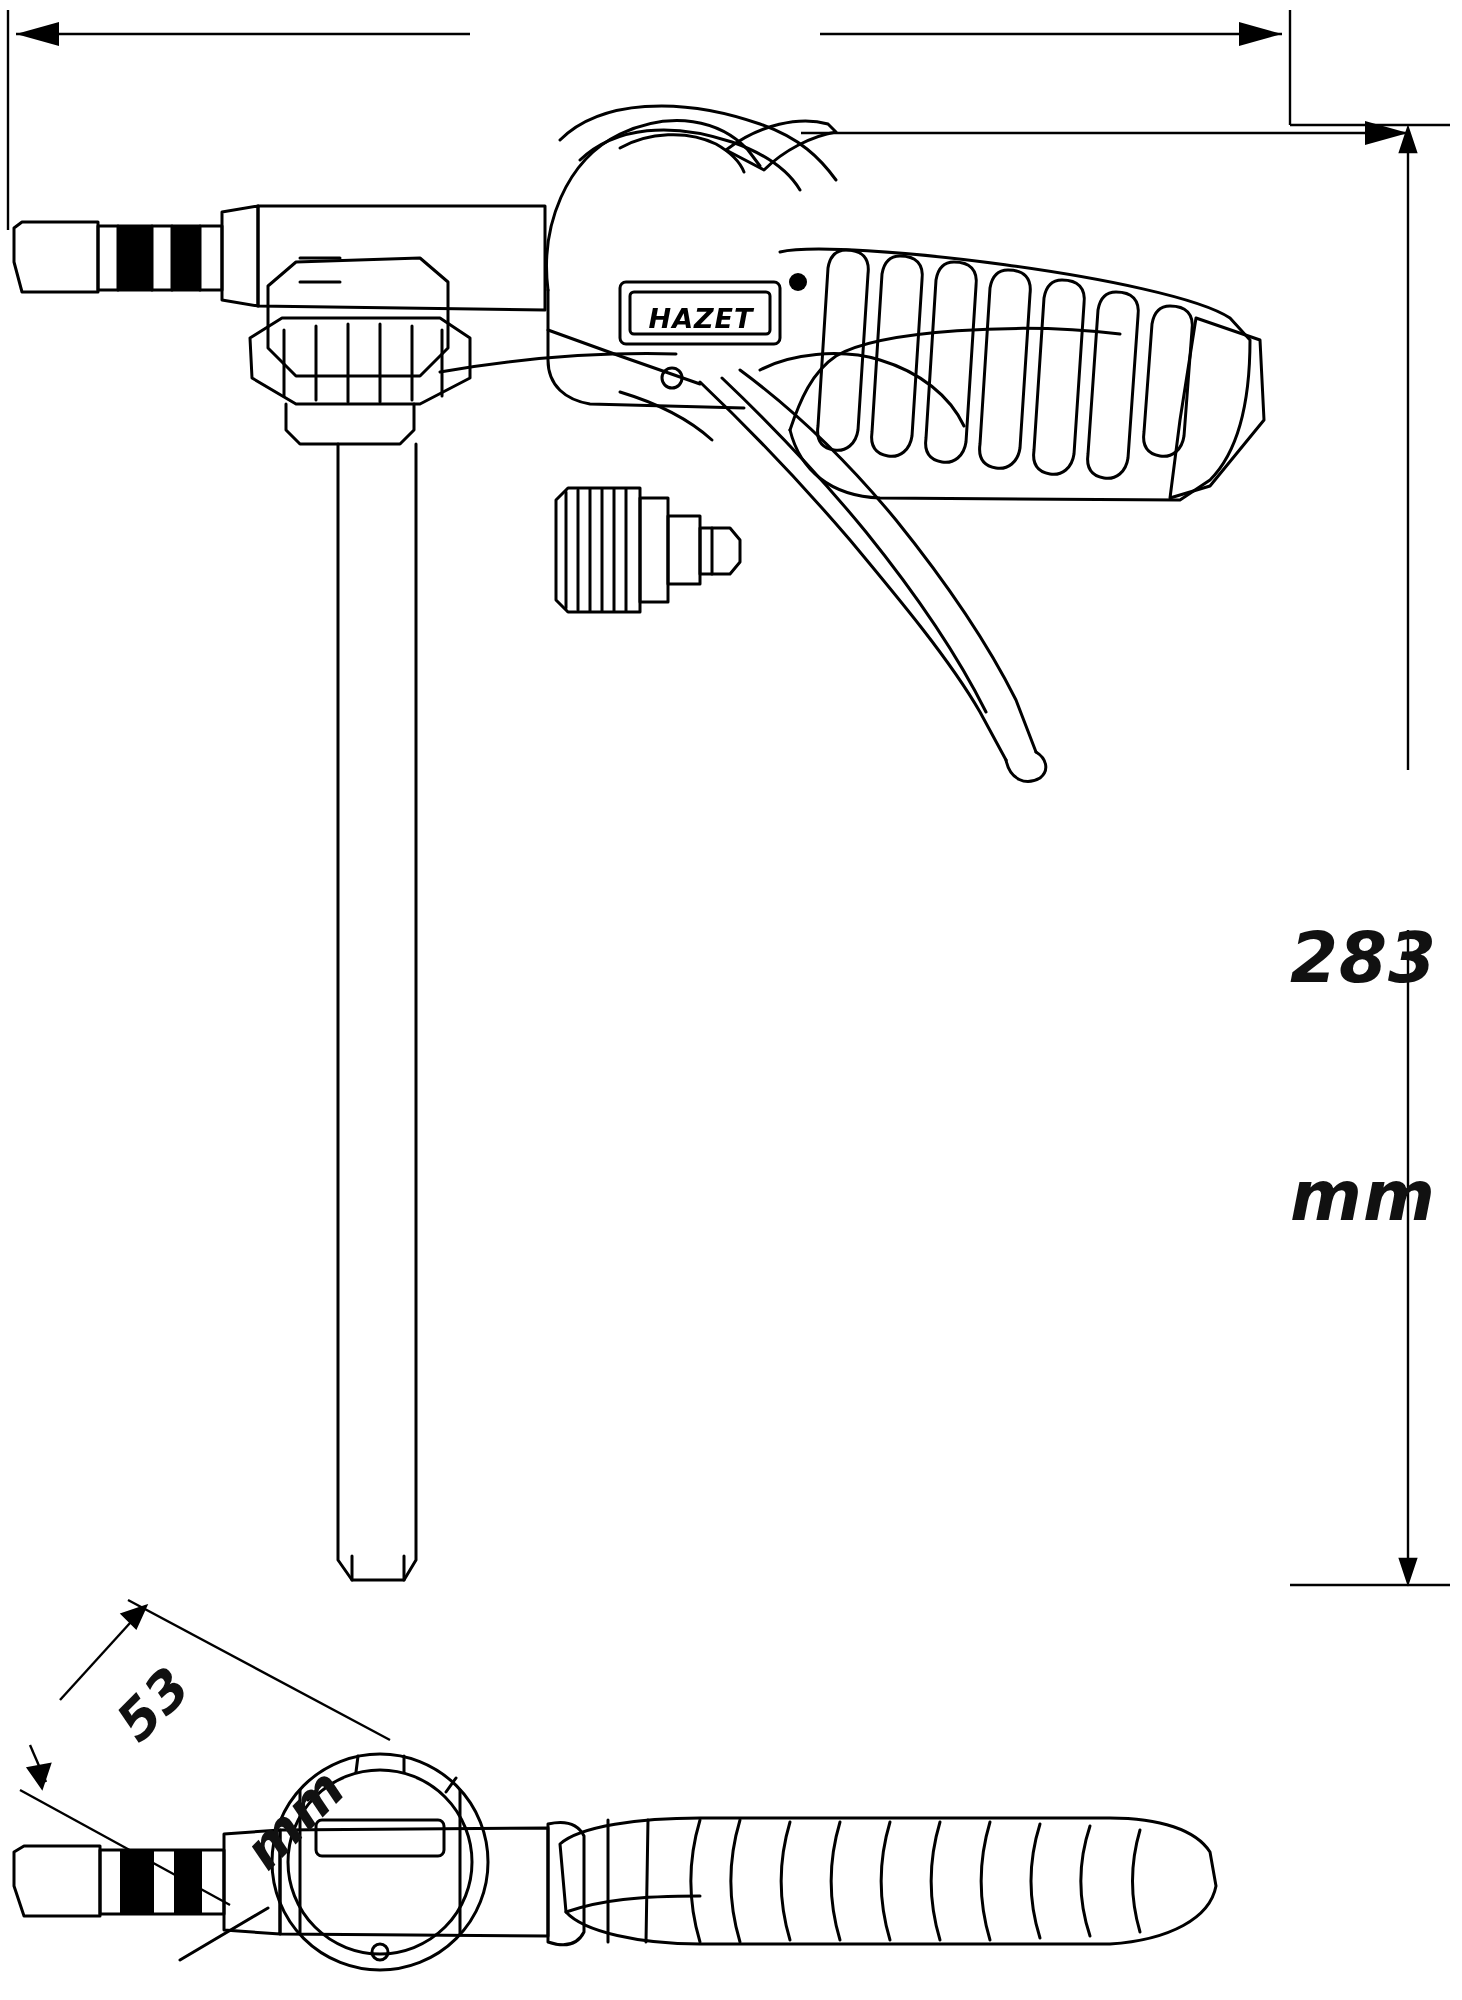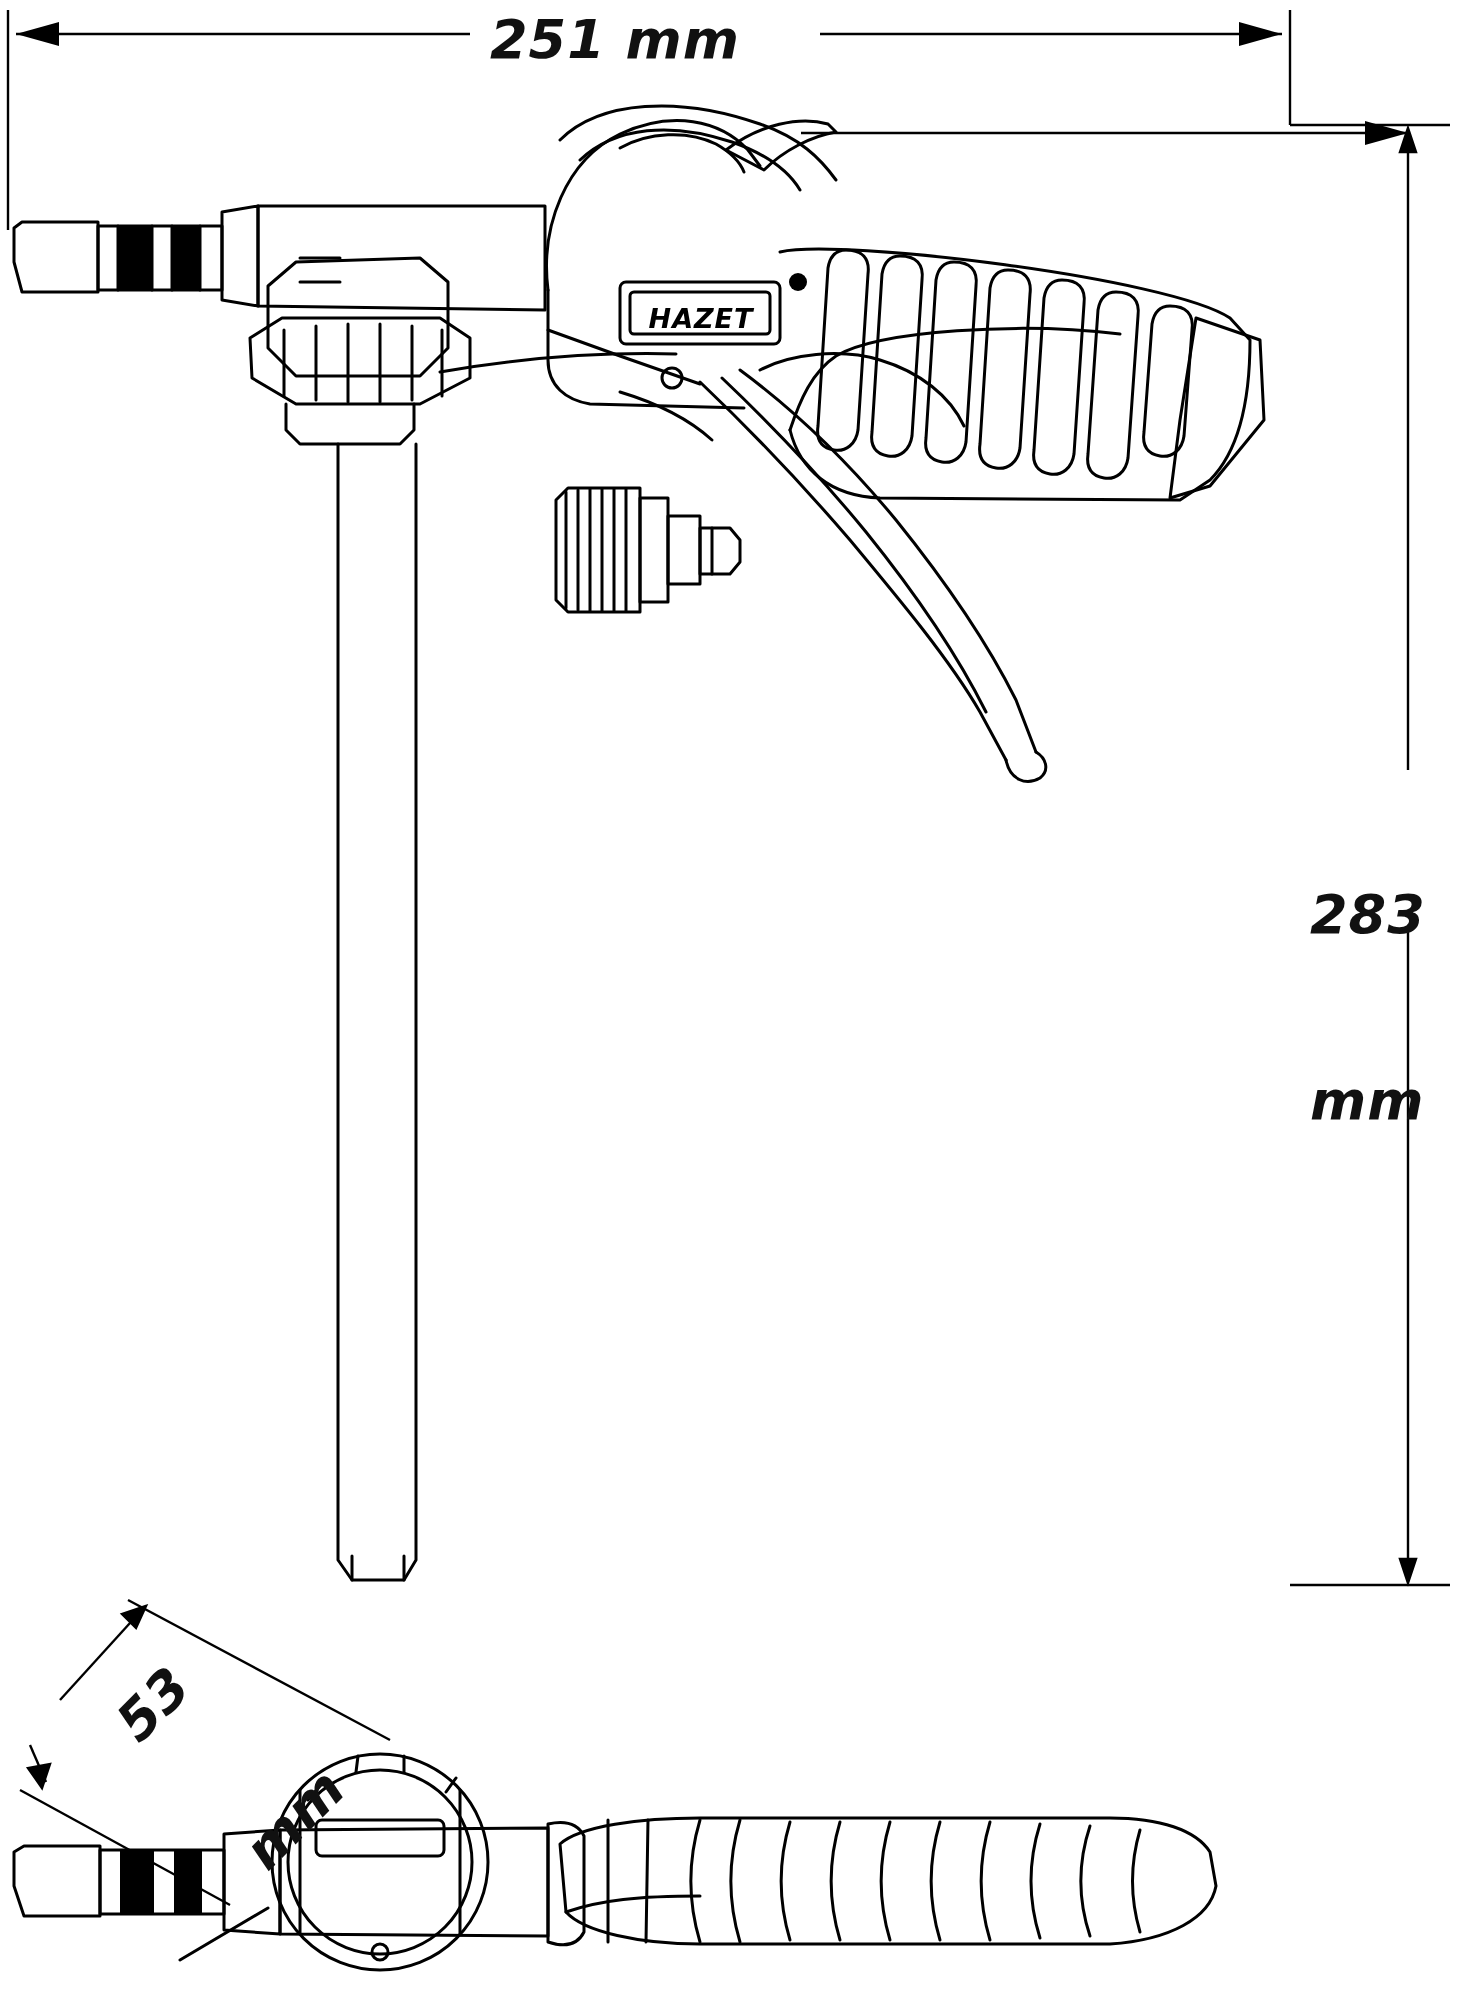--- a/index.html
+++ b/index.html
@@ -197,7 +197,6 @@
     </g>
   </svg>
 
-  <div class="dim-label" id="dim-label-width">251 mm</div>
 
   <div class="dim-label" id="dim-label-height">
     <div>283</div>

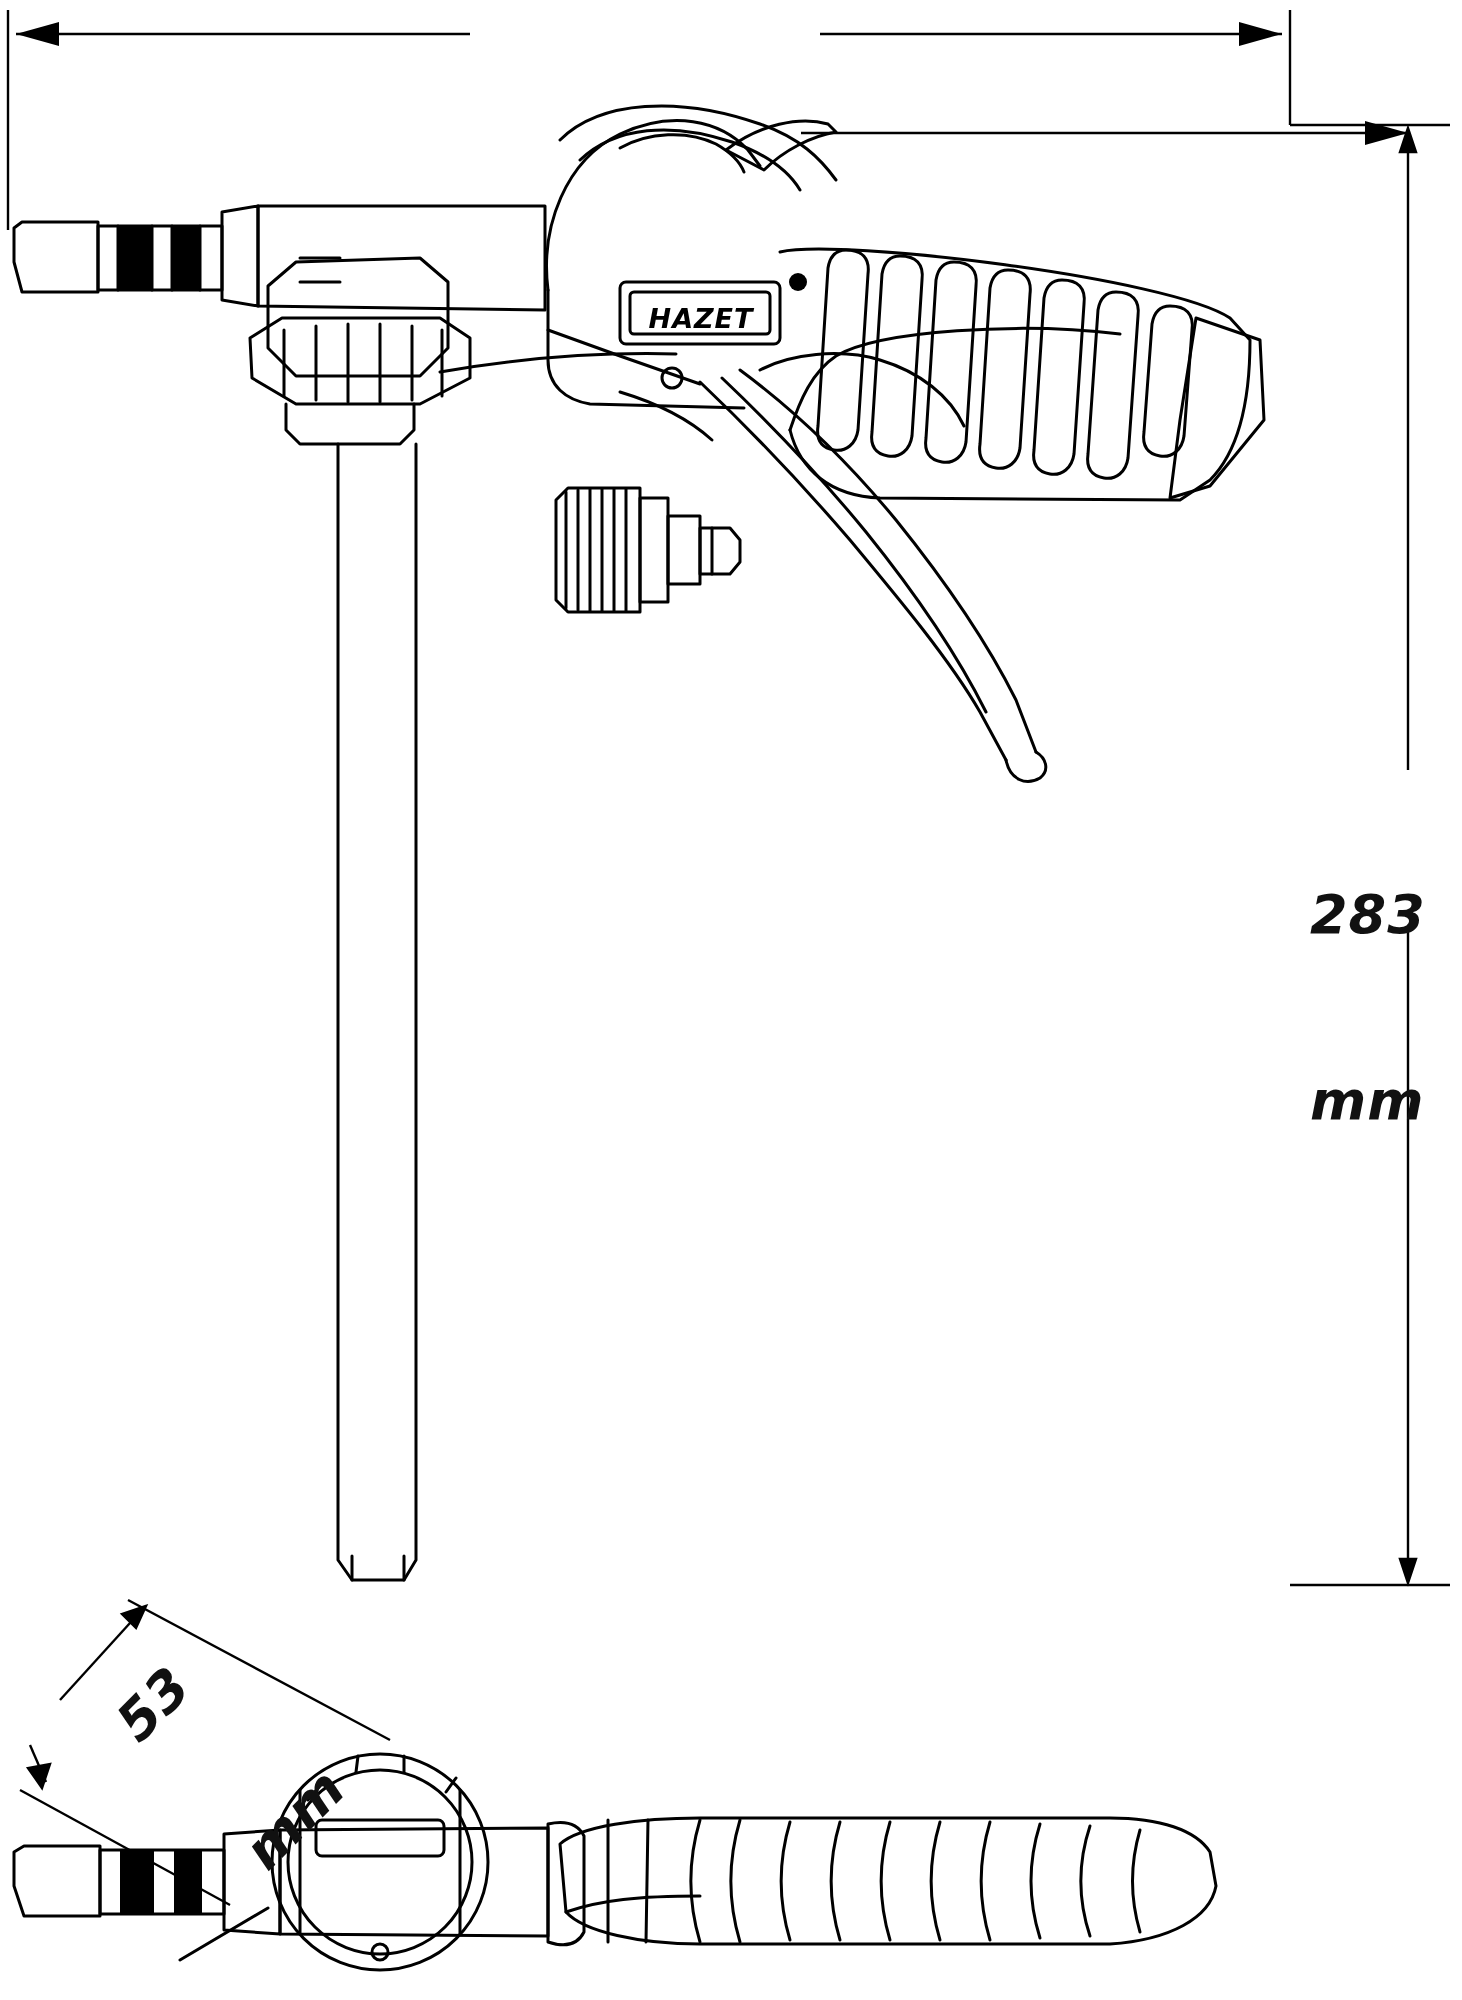--- a/index.html
+++ b/index.html
@@ -44,10 +44,9 @@
   #dim-label-height {
     left: 1290px;
     top: 760px;
-    font-size: 54px;
+    font-size: 69px;
     line-height: 1.15;
     text-align: left;
-    margin-left: 20px;
   }
   #dim-label-depth {
     left: 20px;

